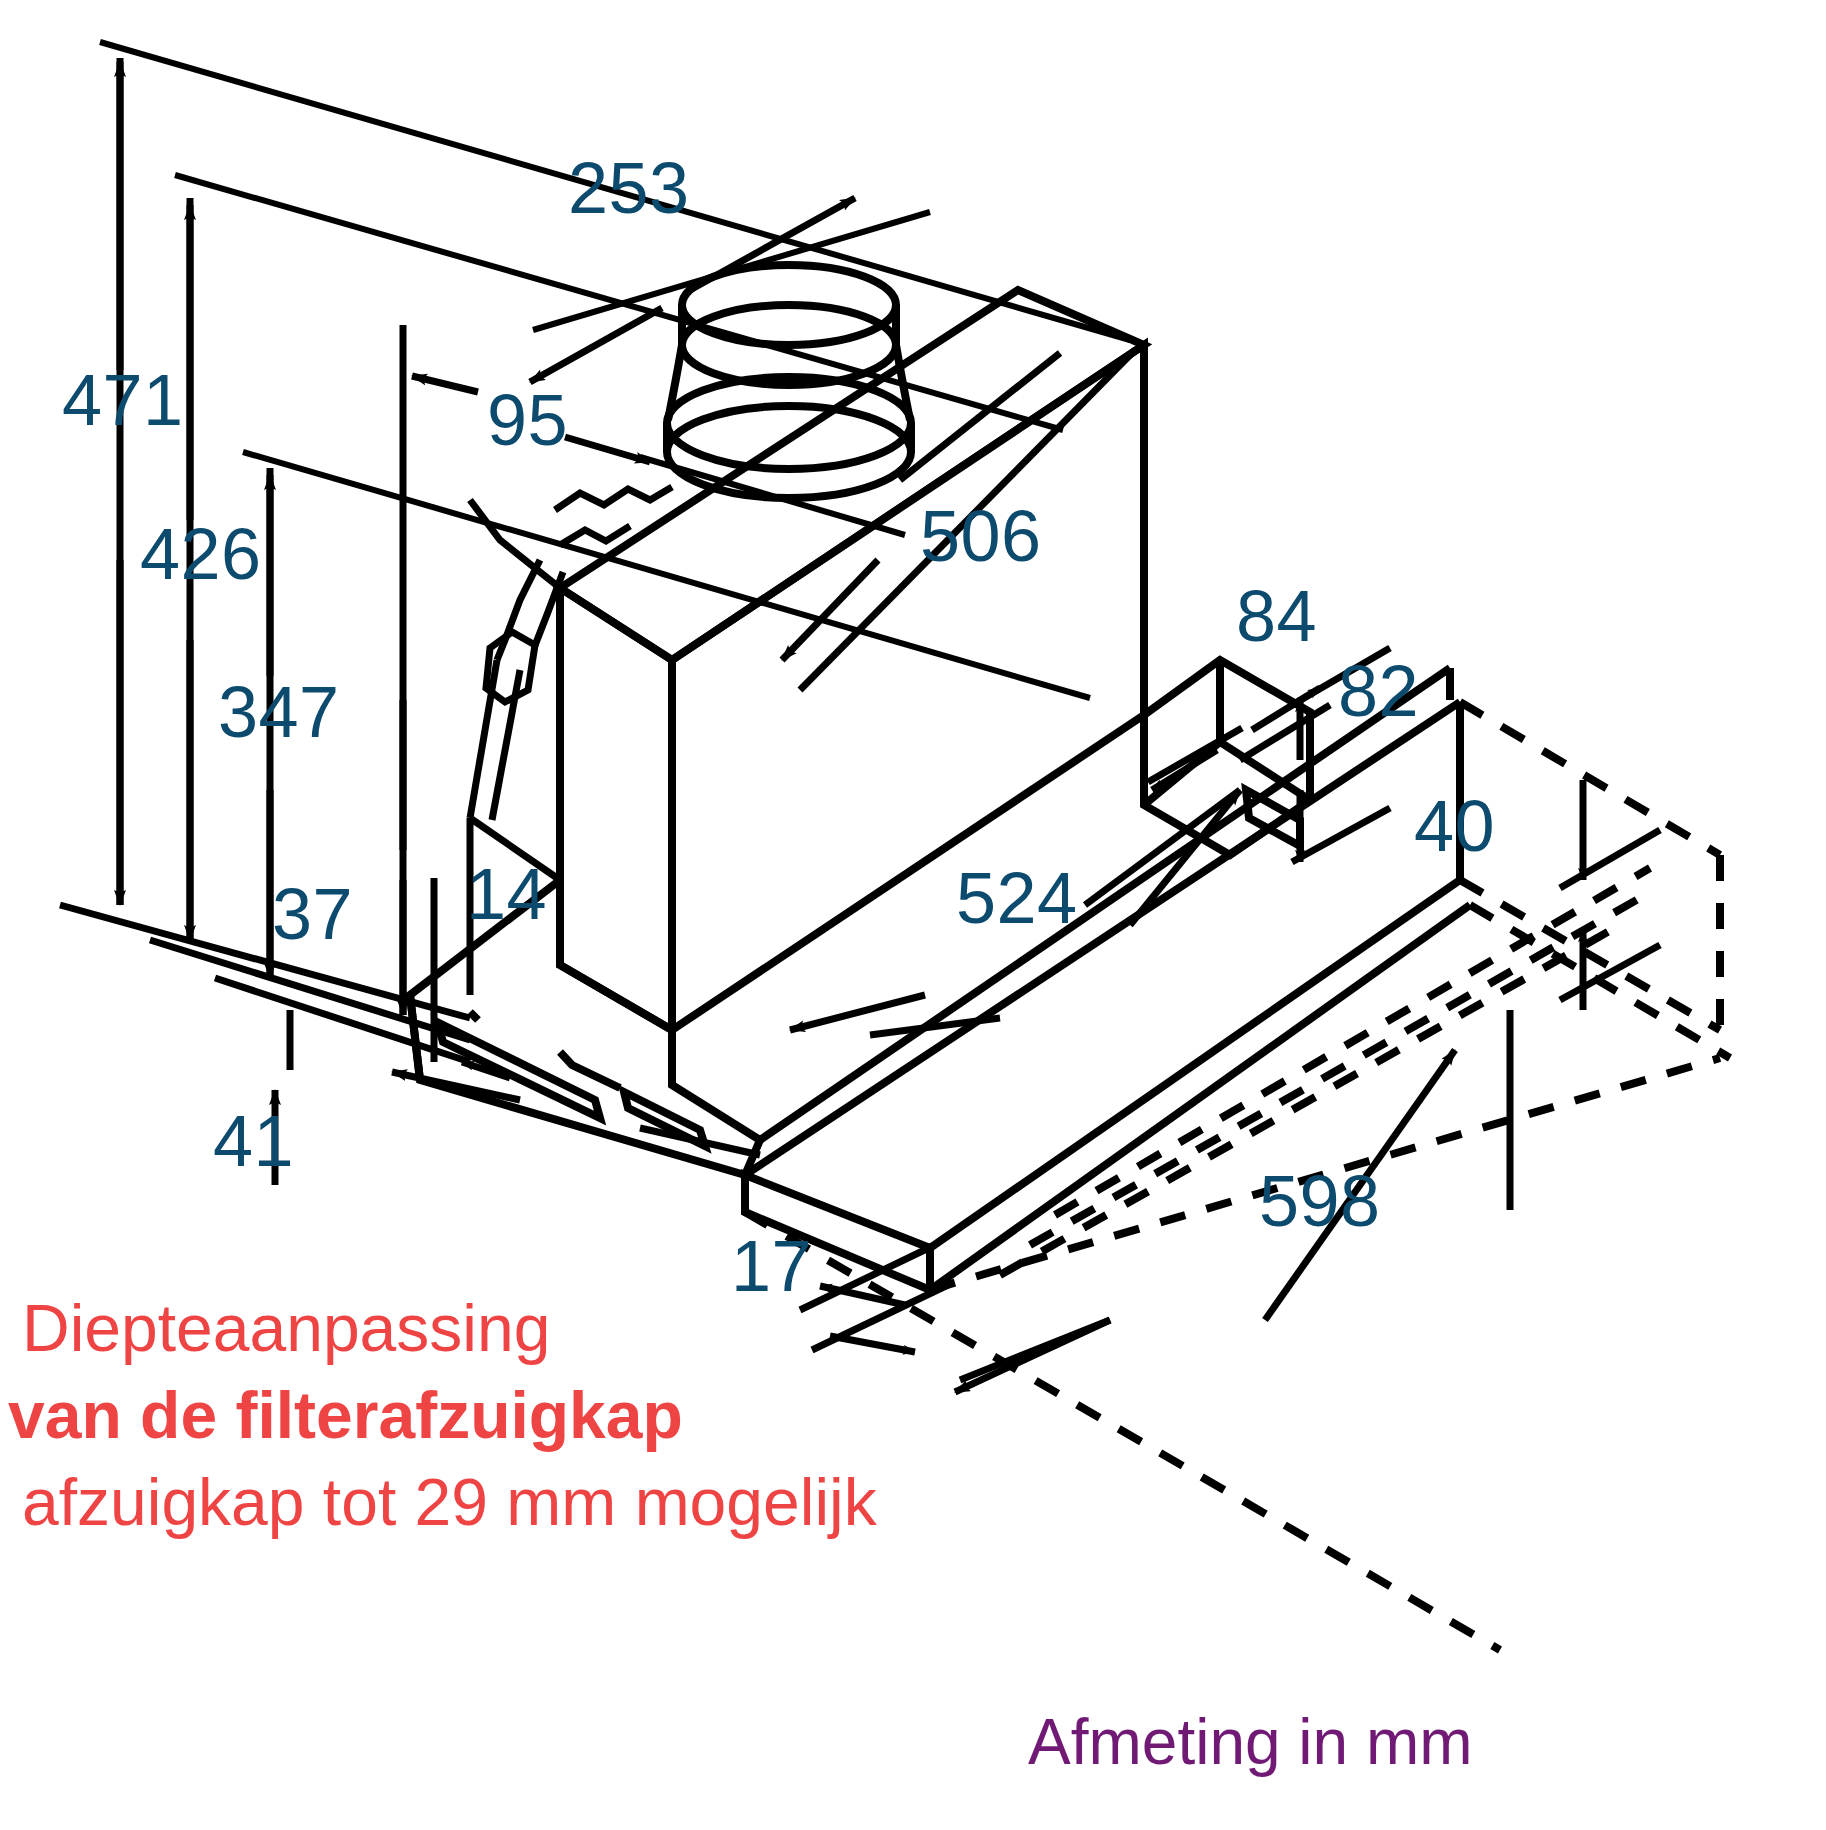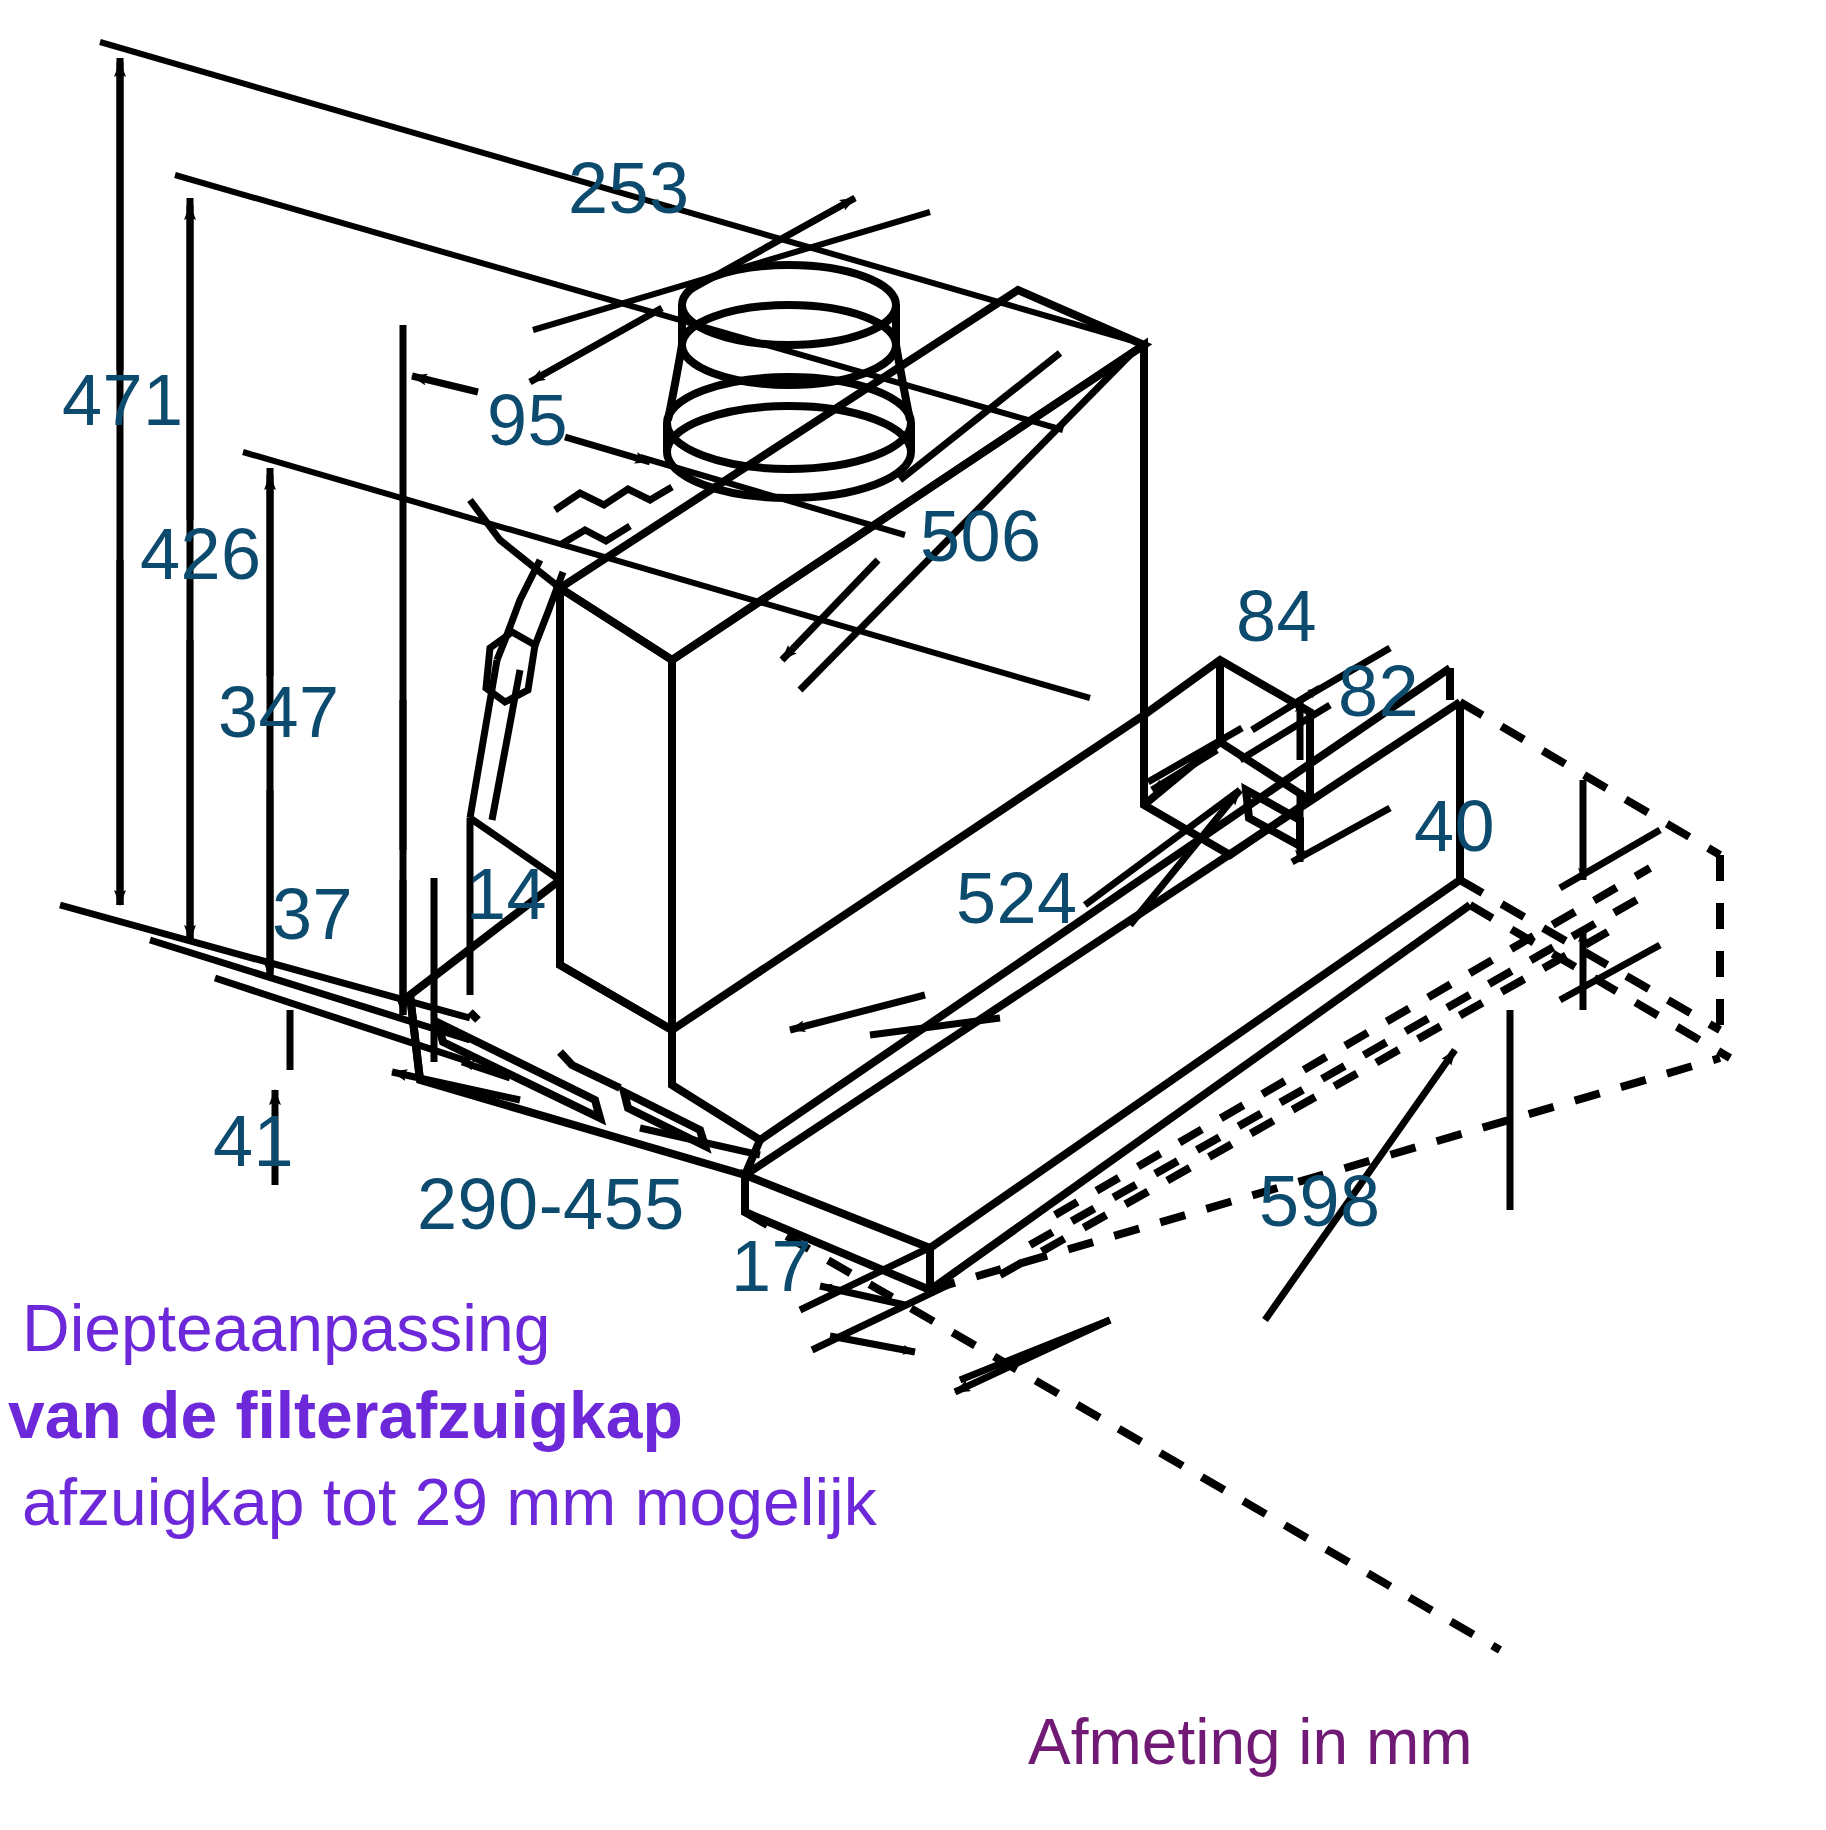--- a/index.html
+++ b/index.html
@@ -242,7 +242,6 @@
   <div class="dimtext" style="left:1338px;top:655px;">82</div>
   <div class="dimtext" style="left:1414px;top:790px;">40</div>
   <div class="dimtext" style="left:956px;top:862px;">524</div>
-  <div class="dimtext" style="left:417px;top:1168px;">290-455</div>
   <div class="dimtext" style="left:1224px;top:1165px;margin-left:35px;">598</div>
   <div class="dimtext" style="left:731px;top:1230px;">17</div>
 

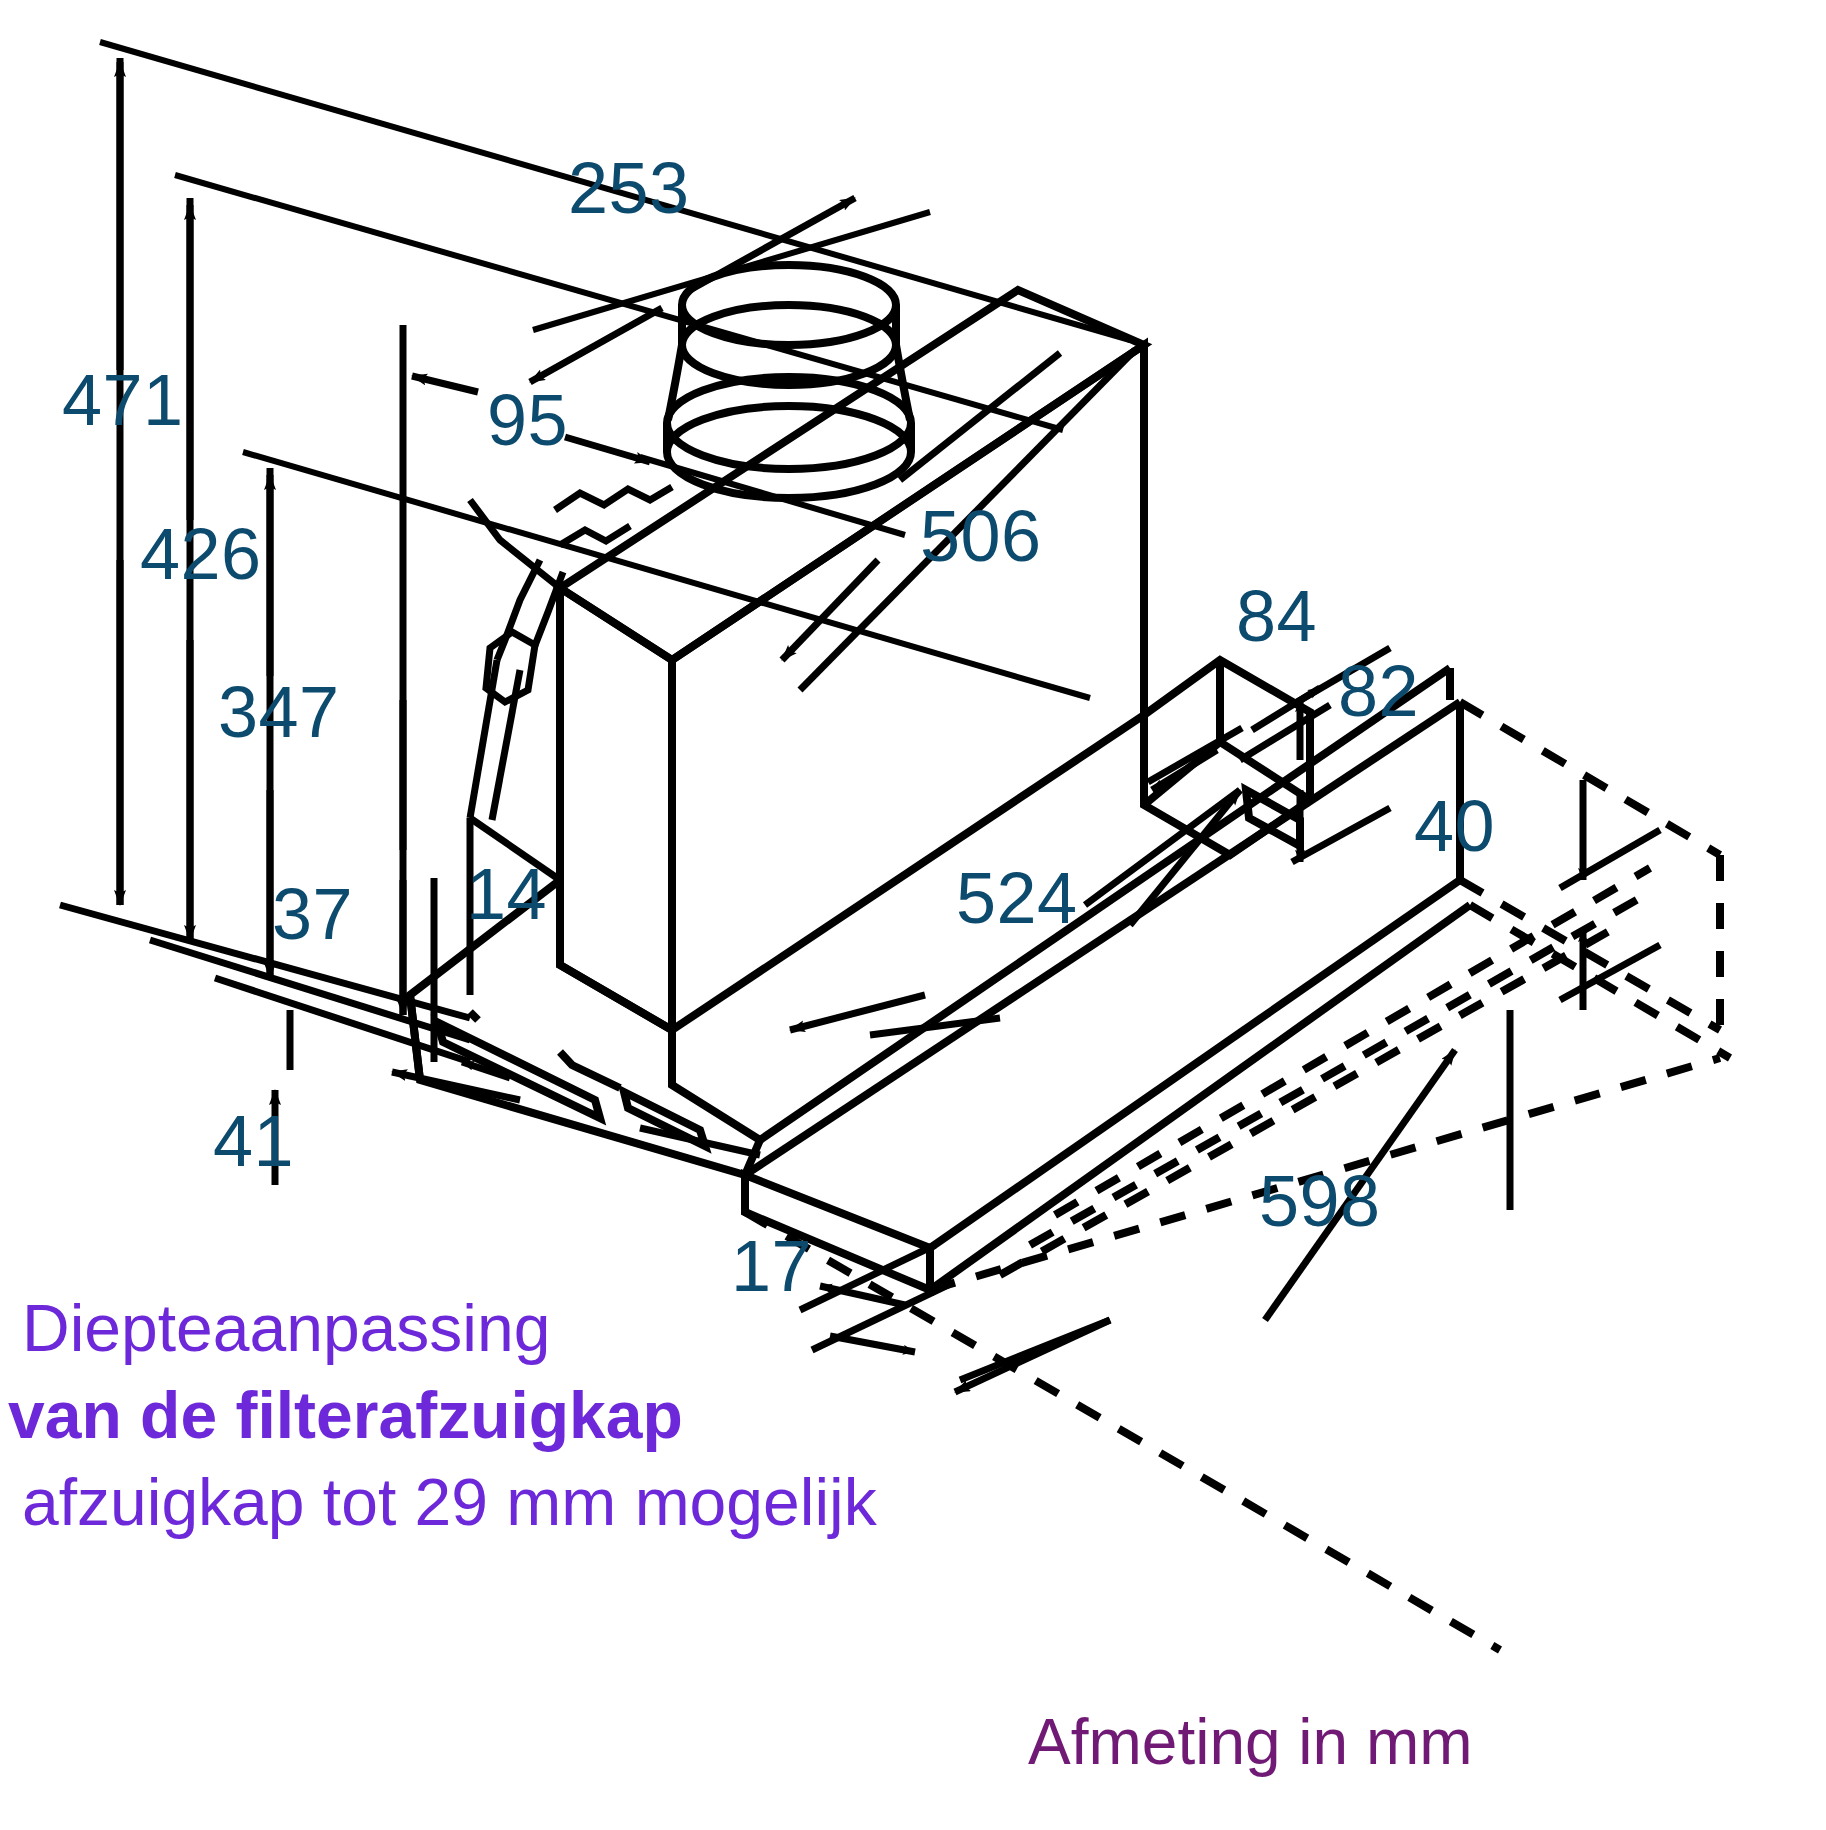--- a/index.html
+++ b/index.html
@@ -9,7 +9,7 @@
   #stage svg{position:absolute;left:0;top:0;}
   .dimtext{position:absolute;font-size:72px;font-weight:400;line-height:1;
            white-space:nowrap;letter-spacing:0.5px;color:#0c4a6e;}
-  .captionline{position:absolute;font-size:66px;line-height:1;white-space:nowrap;color:#6d28d9;}
+  .captionline{position:absolute;font-size:66px;line-height:1;white-space:nowrap;color:#ef4444;}
   .unitline{position:absolute;font-size:64px;line-height:1;white-space:nowrap;color:#701a75;}
 </style>
 </head>

